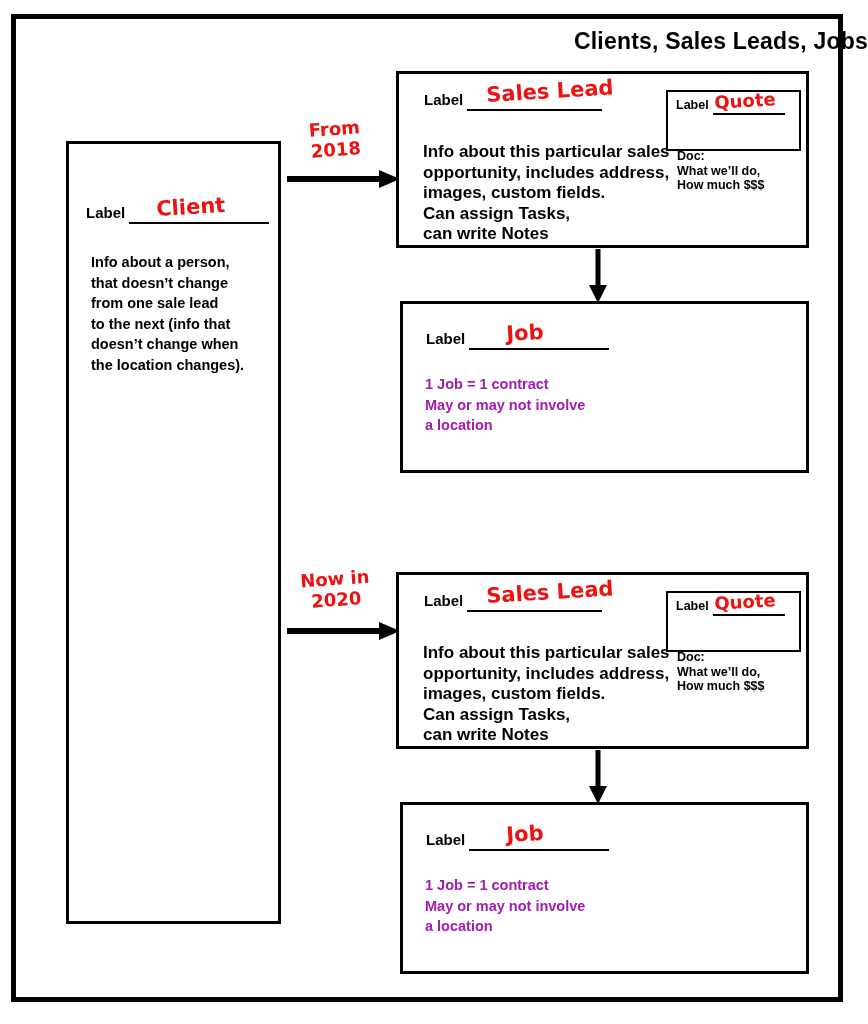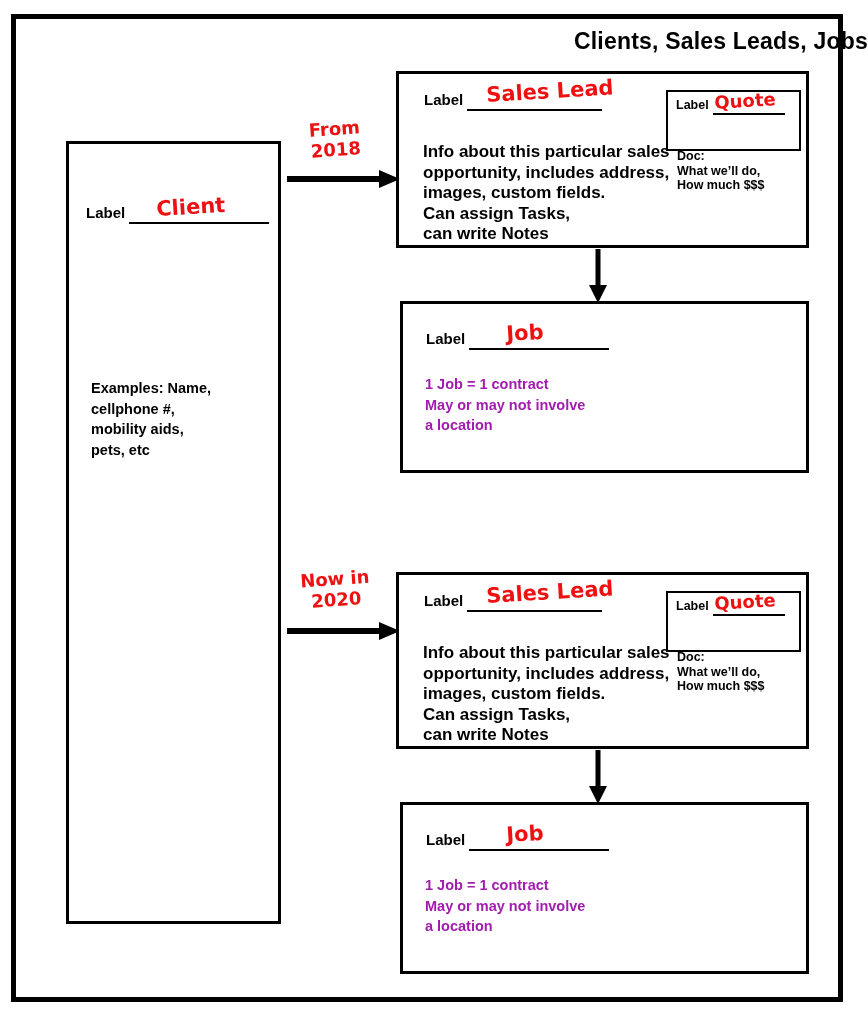--- a/index.html
+++ b/index.html
@@ -248,6 +248,12 @@
         <span class="handwritten" id="client-handwriting">Client</span>
       </span>
     </div>
+    <div id="client-body">Info about a person,
+that doesn’t change
+from one sale lead
+to the next (info that
+doesn’t change when
+the  location changes).</div>
     <div id="client-examples">Examples: Name,
 cellphone #,
 mobility aids,

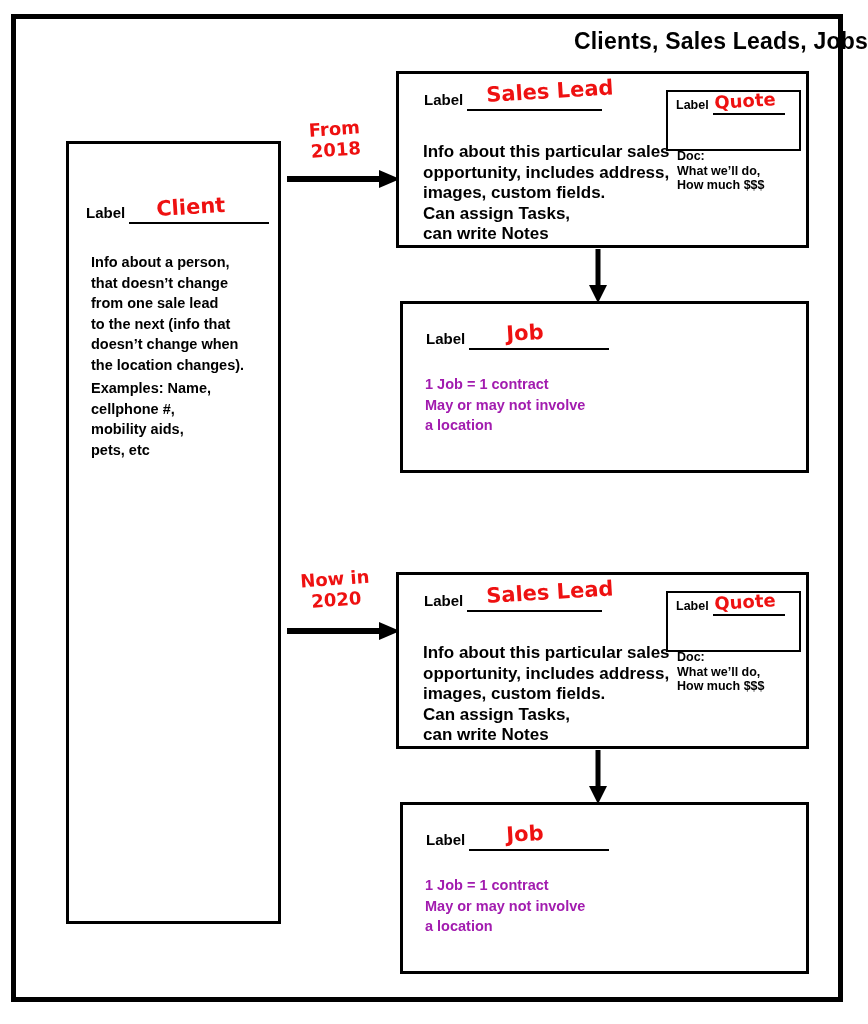--- a/index.html
+++ b/index.html
@@ -254,10 +254,6 @@
 to the next (info that
 doesn’t change when
 the  location changes).</div>
-    <div id="client-examples">Examples: Name,
-cellphone #,
-mobility aids,
-pets, etc</div>
   </div>
 
   <div class="arrow-caption" id="caption-from-2018">From

